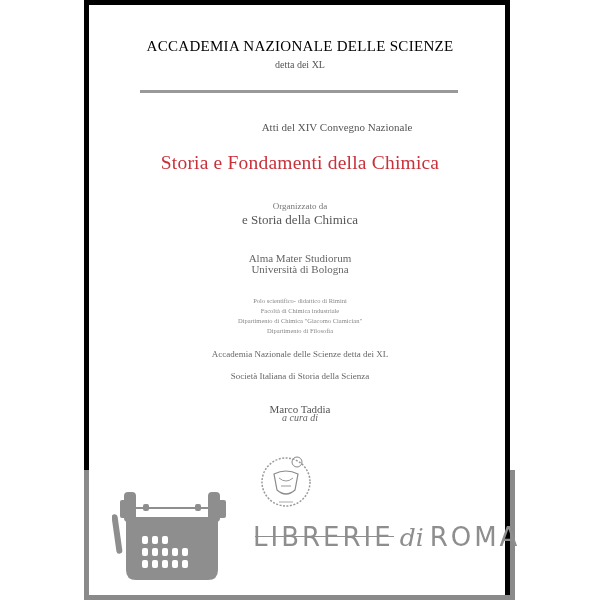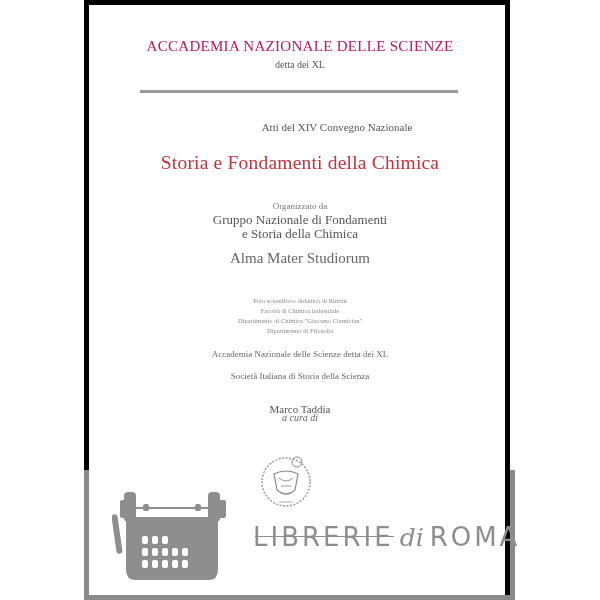--- a/index.html
+++ b/index.html
@@ -18,7 +18,7 @@
       border-bottom: 5px solid #8a8a8a;
     }
     .line { position: absolute; left: 0; width: 600px; text-align: center; white-space: nowrap; }
-    .header-title { top: 38px; font-size: 15px; letter-spacing: 0.3px; color: #be185d; }
+    .header-title { top: 38px; font-size: 15px; letter-spacing: 0.3px; color: #000000; }
     .header-sub { top: 59px; font-size: 10px; color: #555; }
     .divider { position: absolute; left: 140px; top: 90px; width: 318px; height: 3px; background: #999; }
     .atti { top: 121px; font-size: 11px; color: #555; padding-left: 37px; }

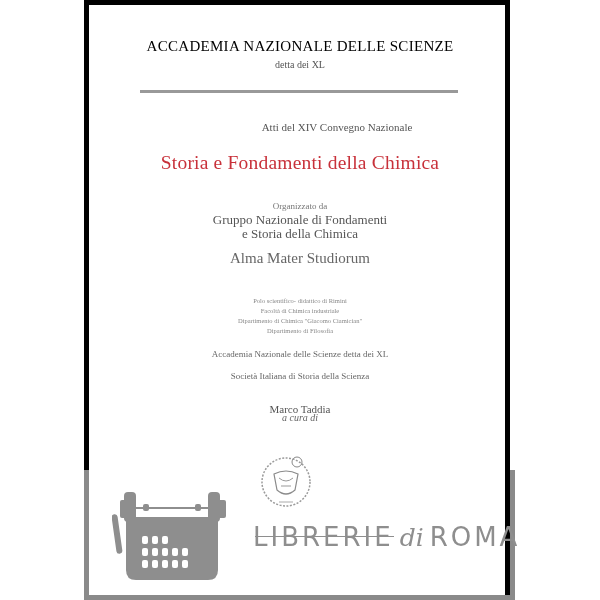--- a/index.html
+++ b/index.html
@@ -63,7 +63,6 @@
 
 <div class="line org-label">Organizzato da</div>
 <div class="line org-name">
-  <div>Gruppo Nazionale di Fondamenti</div>
   <div>e Storia della Chimica</div>
 </div>
 

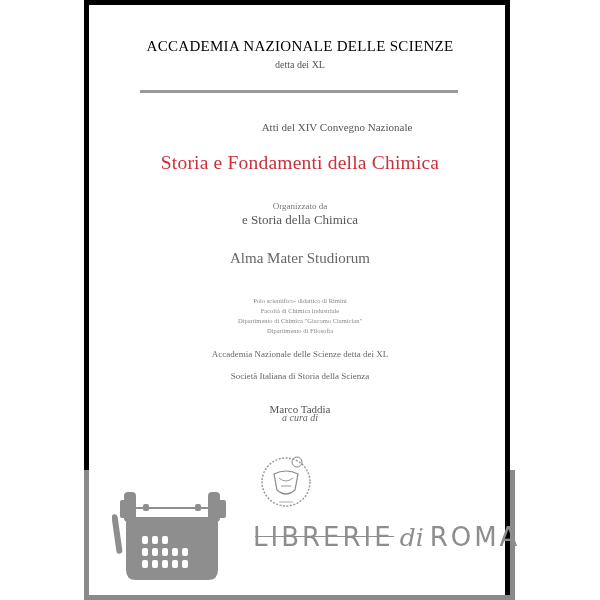--- a/index.html
+++ b/index.html
@@ -25,7 +25,7 @@
     .main-title { top: 152px; font-size: 19.5px; color: #c8313a; letter-spacing: 0.2px; }
     .org-label { top: 201px; font-size: 9px; color: #777; }
     .org-name { top: 213px; font-size: 13px; color: #555; line-height: 14px; }
-    .alma { top: 253px; font-size: 15px; color: #666; line-height: 11px; }
+    .alma { top: 253px; font-size: 11px; color: #666; line-height: 11px; }
     .polo { top: 296px; font-size: 6.5px; color: #888; line-height: 10px; }
     .acc { top: 349px; font-size: 9px; color: #666; }
     .sis { top: 371px; font-size: 9px; color: #666; }

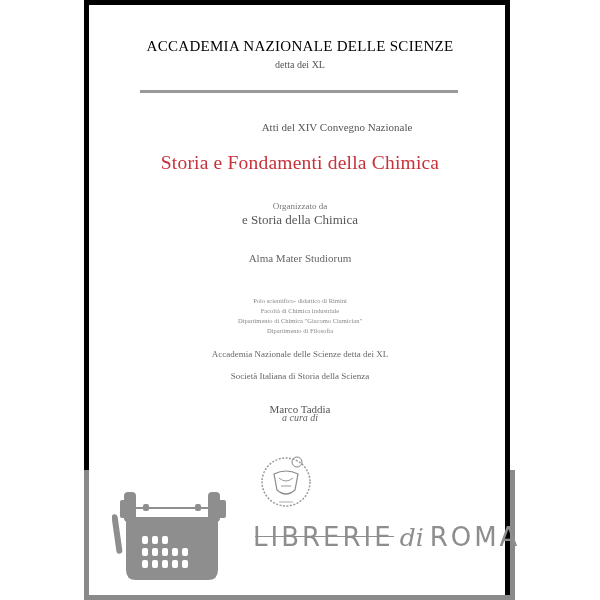--- a/index.html
+++ b/index.html
@@ -68,6 +68,7 @@
 
 <div class="line alma">
   <div>Alma Mater Studiorum</div>
+  <div>Università di Bologna</div>
 </div>
 
 <div class="line polo">

